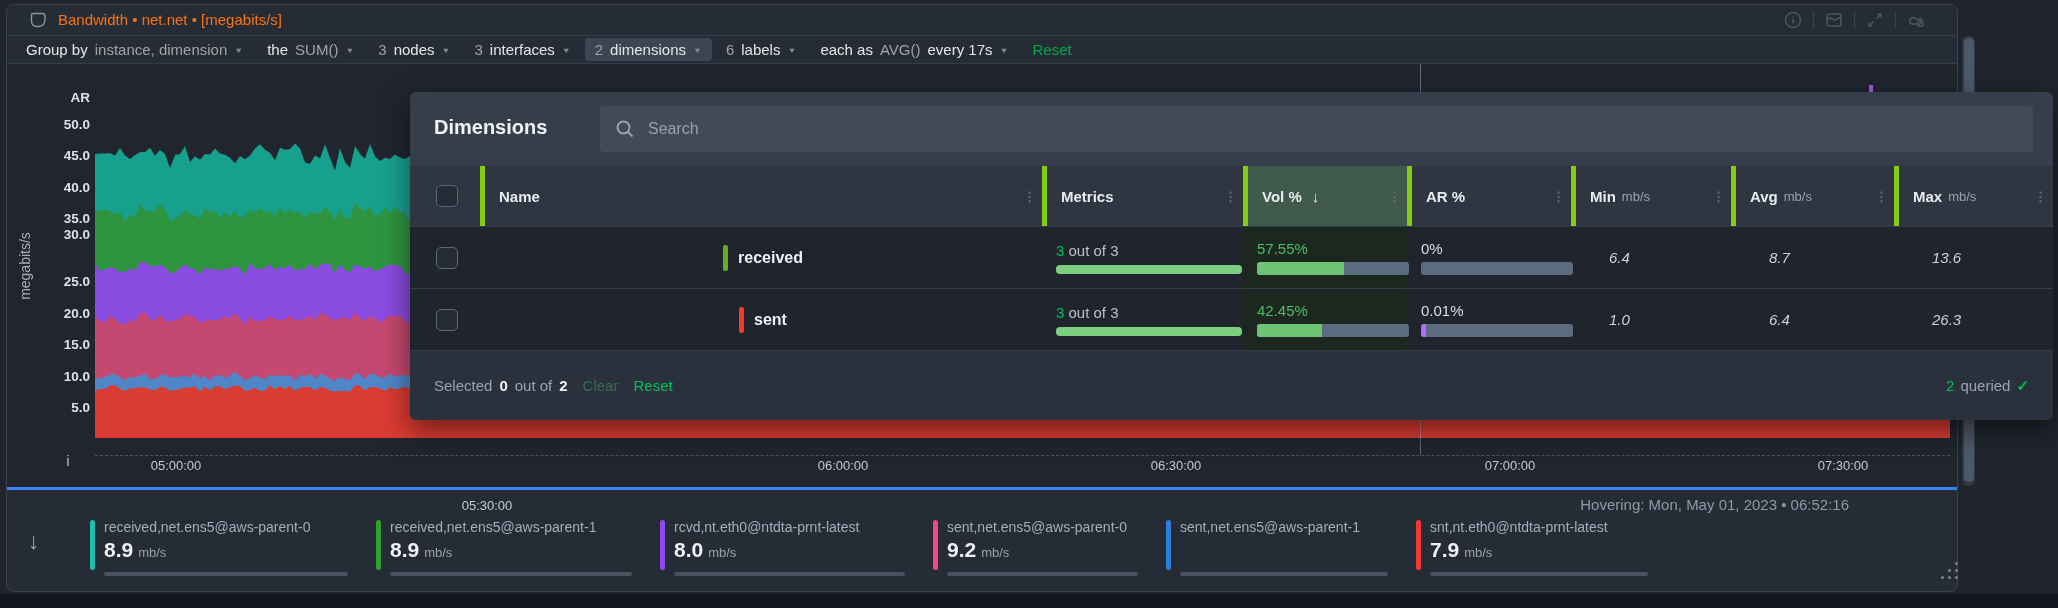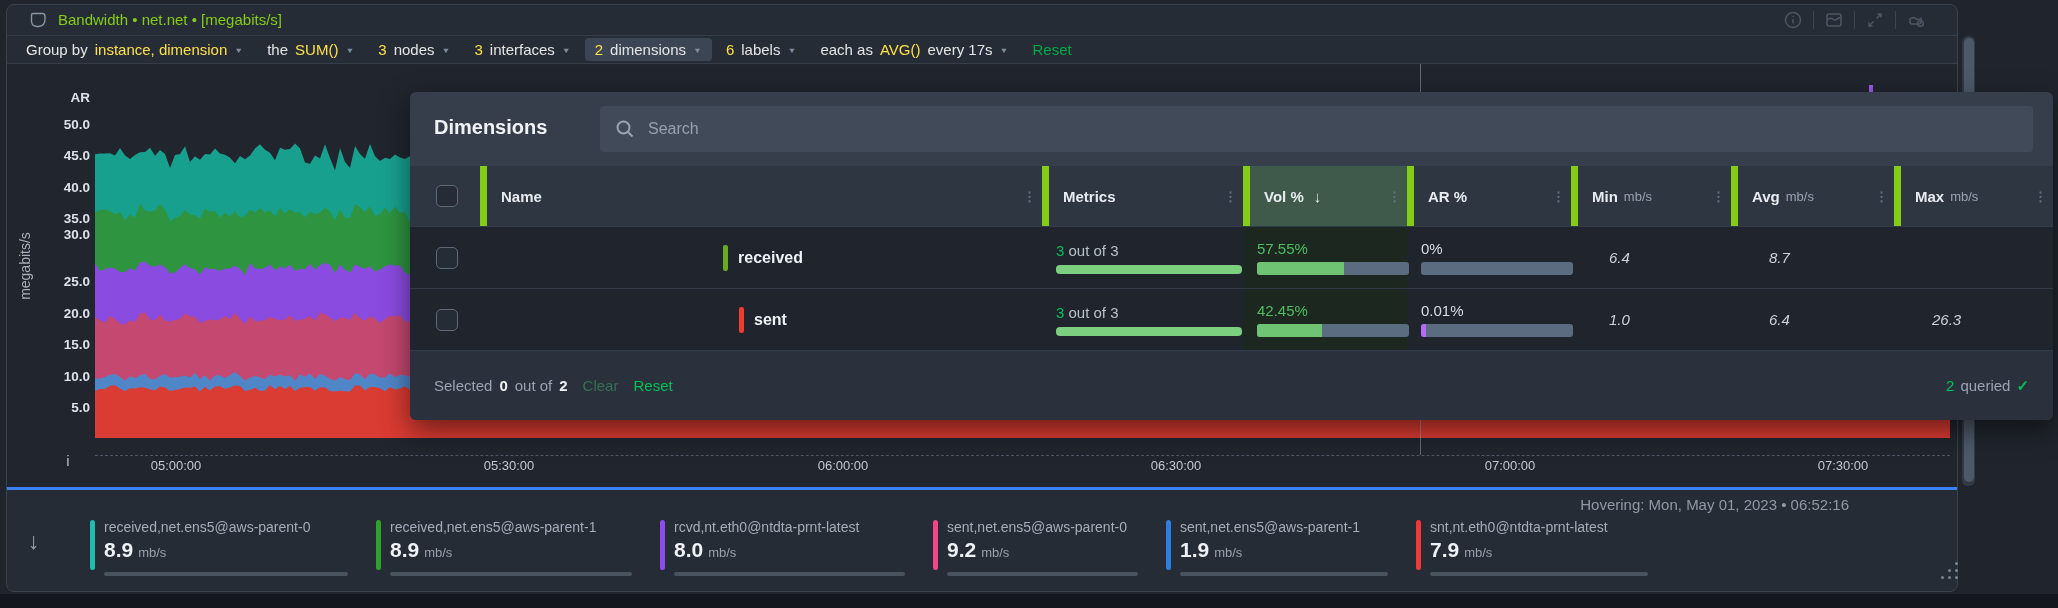--- a/index.html
+++ b/index.html
@@ -10,7 +10,7 @@
   #card { left:6px; top:4px; width:1952px; height:588px; background:#262c36; border:1px solid #39424f; border-radius:8px; }
 
   
-  #hdr { left:6px; top:4px; width:1952px; height:32px; border-bottom:1px solid #343d4a; display:flex; align-items:center; padding:0 14px; color:#84cc16; font-size:15px; }
+  #hdr { left:6px; top:4px; width:1952px; height:32px; border-bottom:1px solid #343d4a; display:flex; align-items:center; padding:0 14px; color:#f97316; font-size:15px; }
   #hdr .logo { margin:0 10px 0 8px; display:flex; }
   #hdr-icons { margin-left:auto; display:flex; align-items:center; gap:10px; margin-right:18px; }
   #hdr-icons .div { width:1px; height:18px; background:#3a4350; }

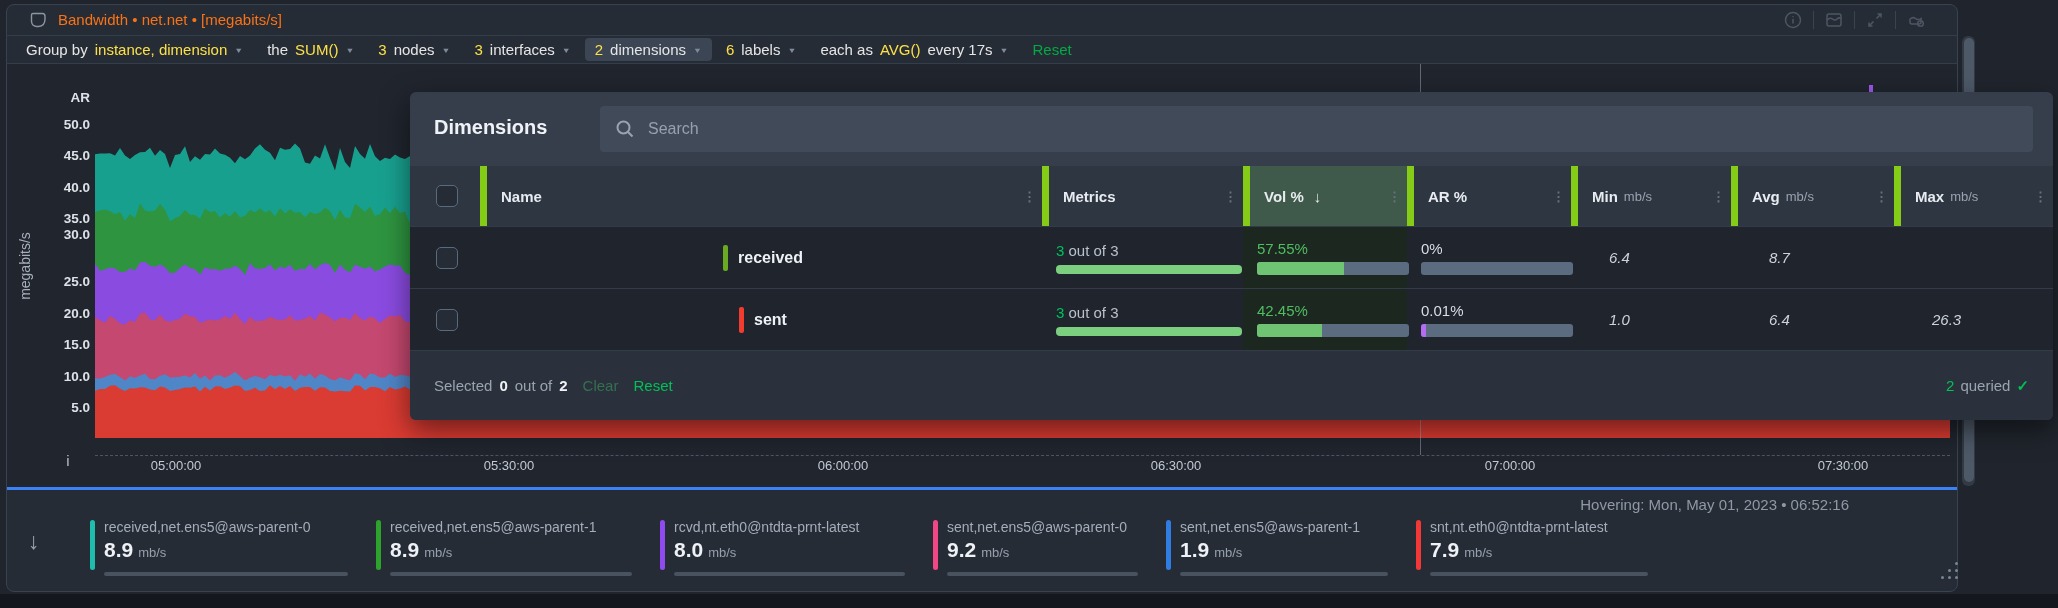--- a/index.html
+++ b/index.html
@@ -21,7 +21,7 @@
   .tb-item { display:flex; align-items:center; gap:7px; padding:3px 10px; border-radius:4px; cursor:pointer; white-space:nowrap; }
   .tb-item.hl { background:#3b4554; }
   .tb-item .mut { color:#e5e5e5; }
-  .tb-item .main { color:#fde047; font-weight:500; }
+  .tb-item .main { color:#a3a3a3; font-weight:500; }
   .tb-item .chev { color:#7f8b9b; font-size:9px; transform:scaleY(.85); }
   .tb-reset { color:#00ab44; font-weight:500; padding:3px 10px; cursor:pointer; }
 

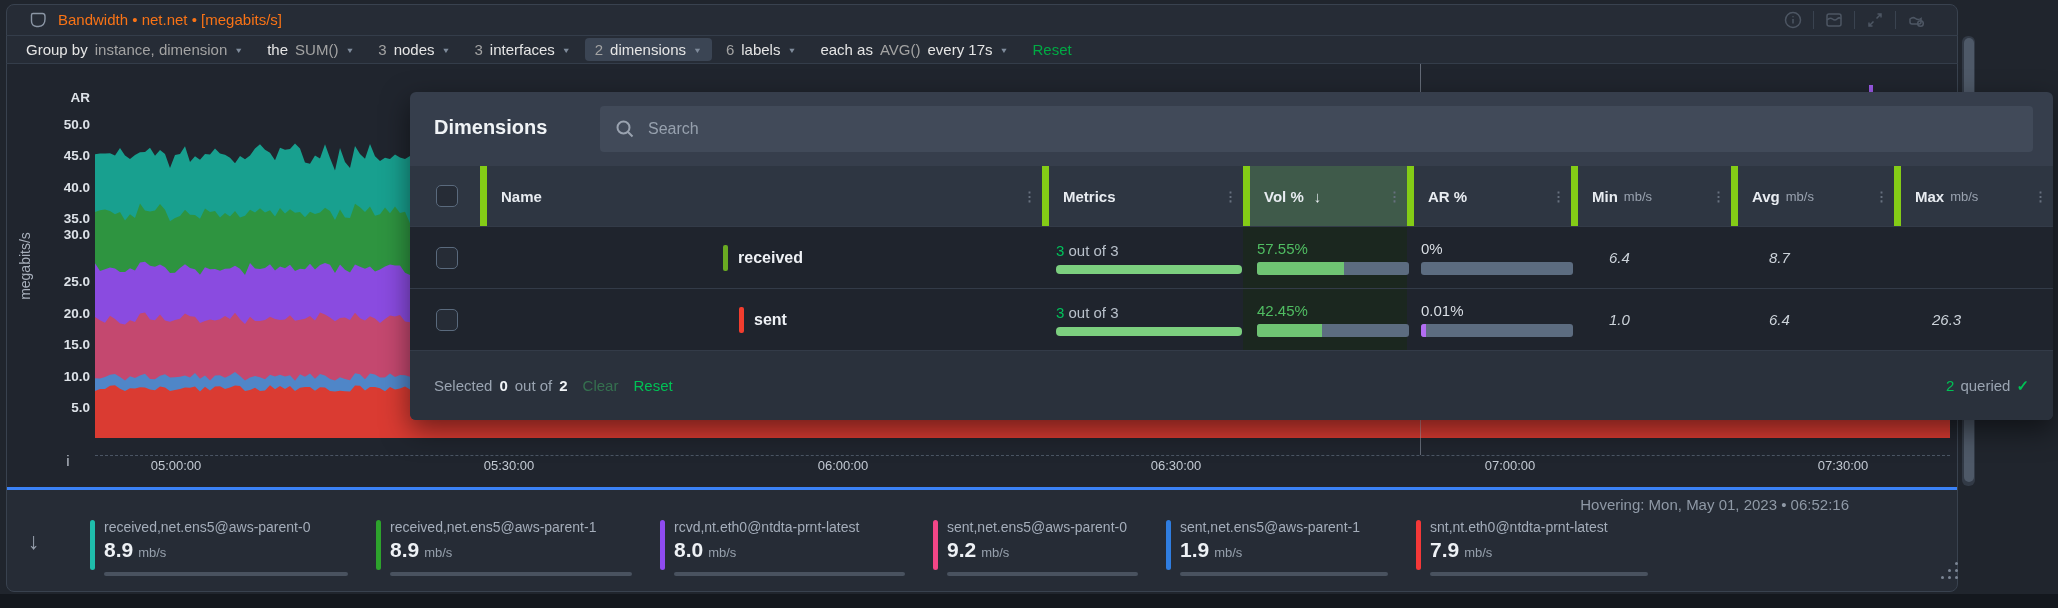--- a/index.html
+++ b/index.html
@@ -65,7 +65,7 @@
 
   .grid { display:grid; grid-template-columns:70px 562px 201px 164px 164px 160px 163px 159px; }
   #dd-thead { height:60px; background:#2e3642; }
-  .th { position:relative; display:flex; align-items:center; padding:0 10px 0 14px; font-size:15px; font-weight:bold; color:#e8ecf1; border-left:7px solid #84cc16; cursor:pointer; }
+  .th { position:relative; display:flex; align-items:center; padding:0 10px 0 14px; font-size:15px; font-weight:bold; color:#e8ecf1; border-left:5px solid #84cc16; cursor:pointer; }
   .th:first-child { border-left:0; }
   .th .unit { font-weight:normal; color:#9aa3b0; font-size:13px; margin-left:6px; }
   .th .menu { position:absolute; right:6px; color:#66707e; font-size:13px; letter-spacing:0; cursor:pointer; }

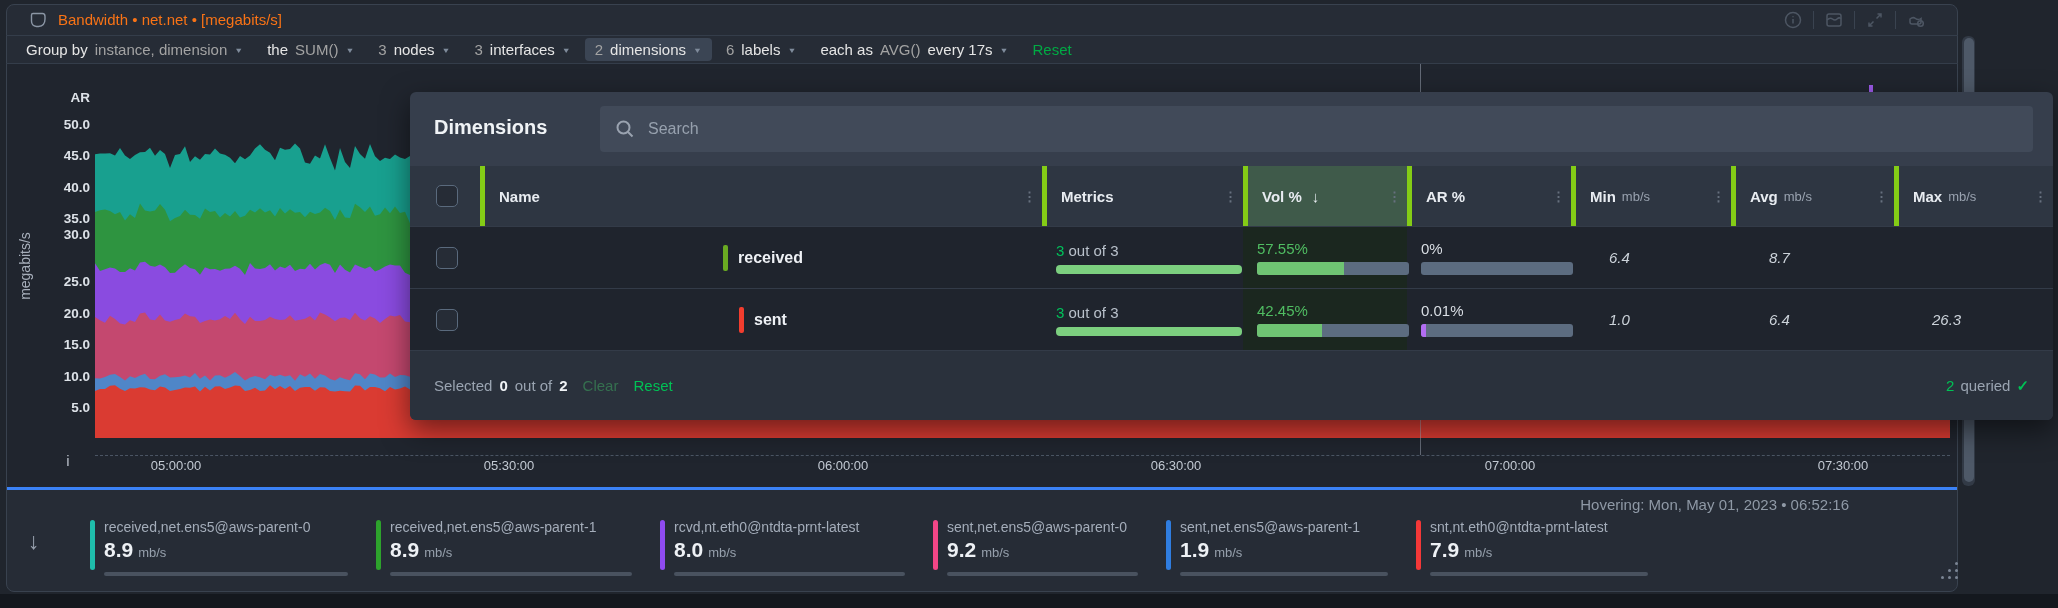--- a/index.html
+++ b/index.html
@@ -360,6 +360,9 @@
         <div class="cell">
           <span class="num">8.7</span>
         </div>
+        <div class="cell">
+          <span class="num">13.6</span>
+        </div>
       </div>
       <div class="grid row">
         <div class="cell cb-cell">

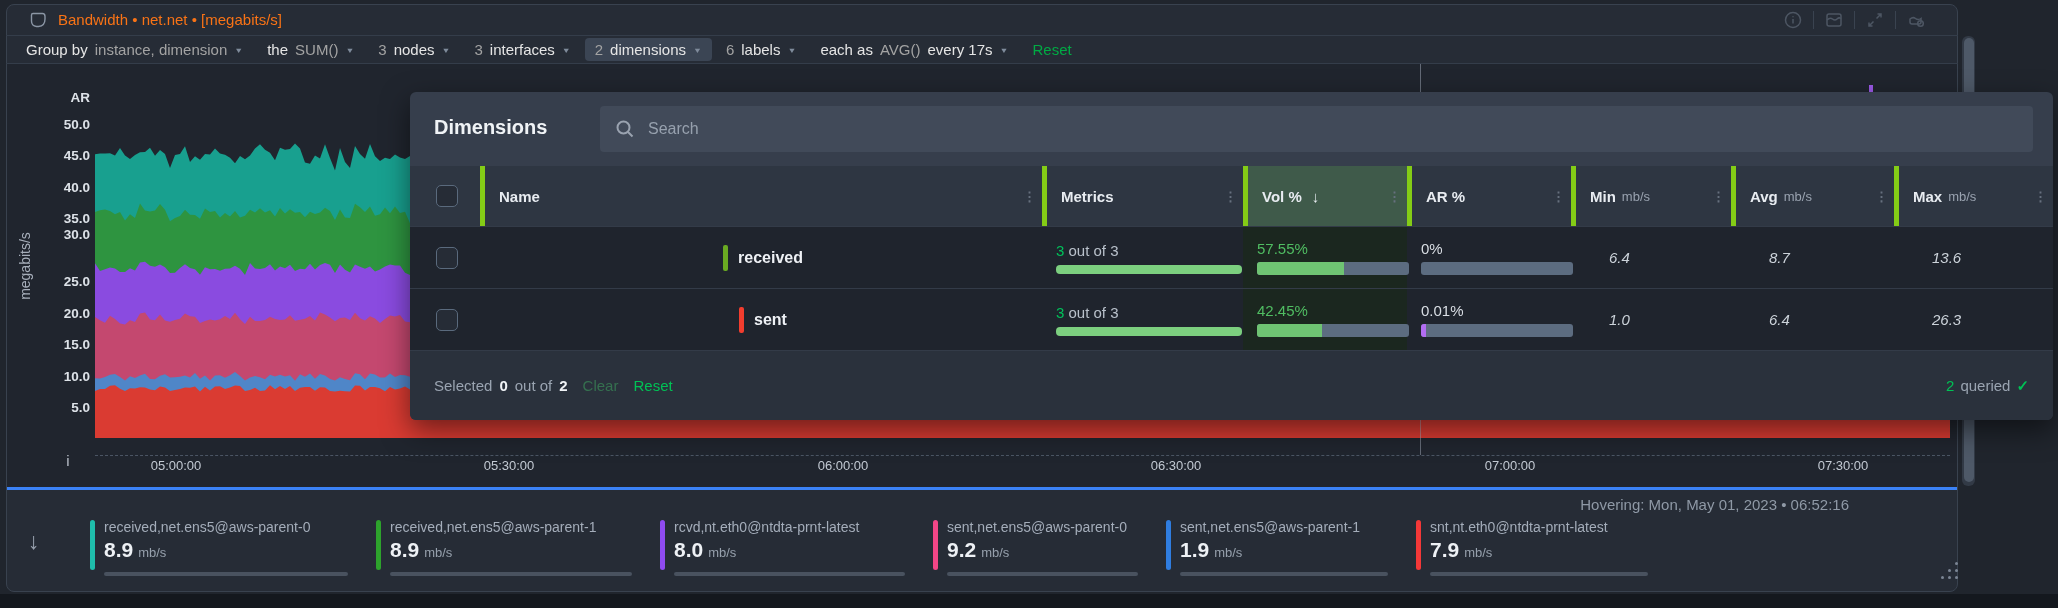--- a/index.html
+++ b/index.html
@@ -207,7 +207,7 @@
 <div class="abs" id="dash-line"></div>
 <div class="abs" id="x-ticks">
     <div class="xtick" style="left: 176px;">05:00:00</div>
-    <div class="xtick" style="left: 509px;">05:30:00</div>
+    <div class="xtick" style="left: 487px; margin-top: 40px;">05:30:00</div>
     <div class="xtick" style="left: 843px;">06:00:00</div>
     <div class="xtick" style="left: 1176px;">06:30:00</div>
     <div class="xtick" style="left: 1510px;">07:00:00</div>

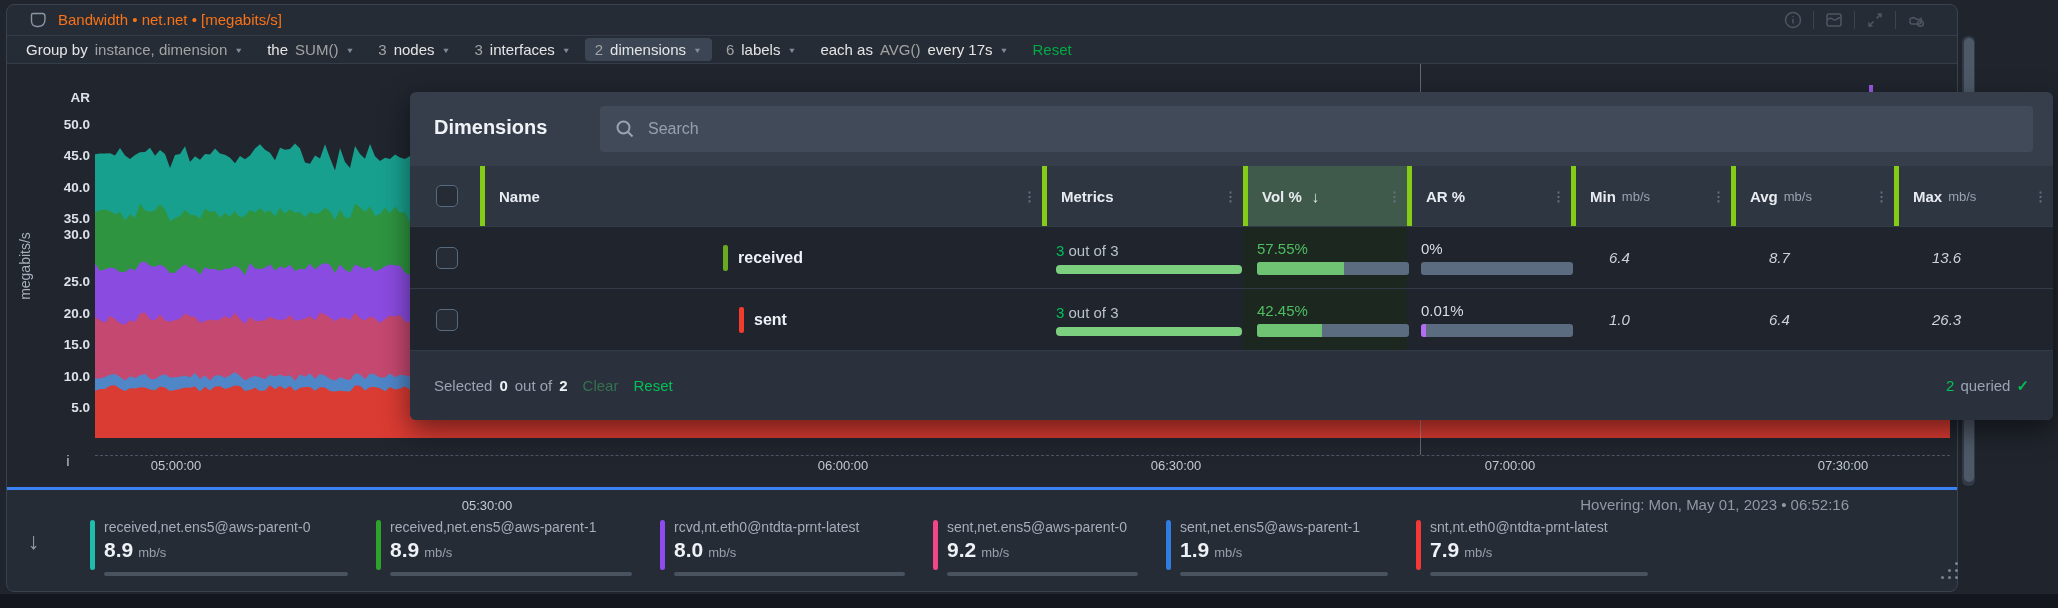--- a/index.html
+++ b/index.html
@@ -256,7 +256,6 @@
       <div class="lg-bar" style="background: rgb(47, 125, 224);"></div>
       <div class="lg-body">
         <div class="lg-name">sent,net.ens5@aws-parent-1</div>
-        <div class="lg-val"><span>1.9</span><span class="lg-unit">mb/s</span></div>
       </div>
       <div class="lg-under" style="width: 208px;"></div>
     </div>

